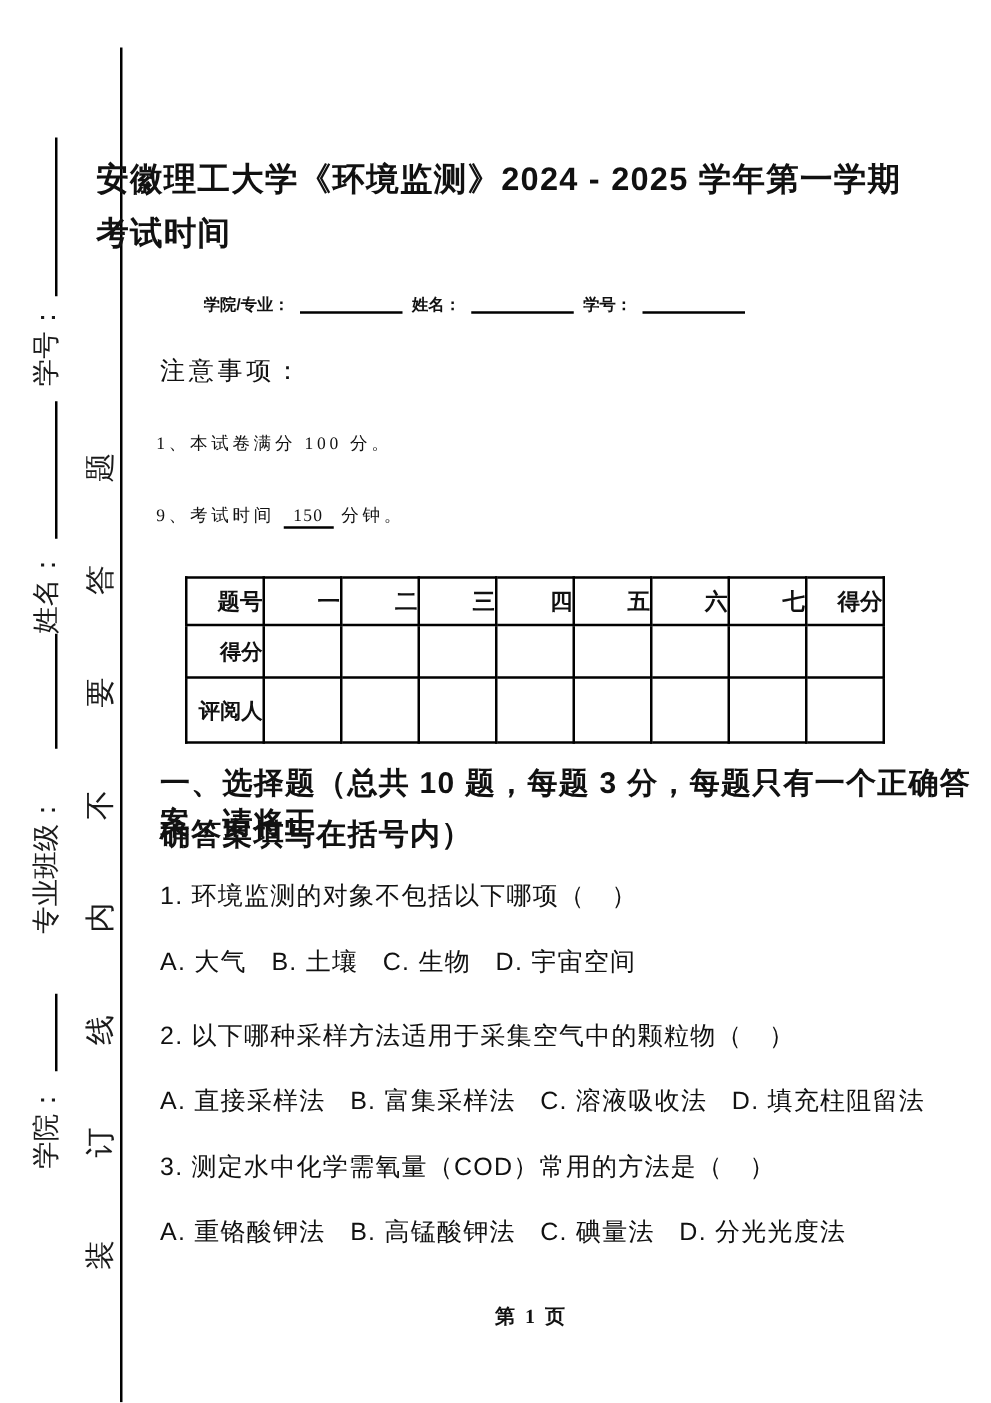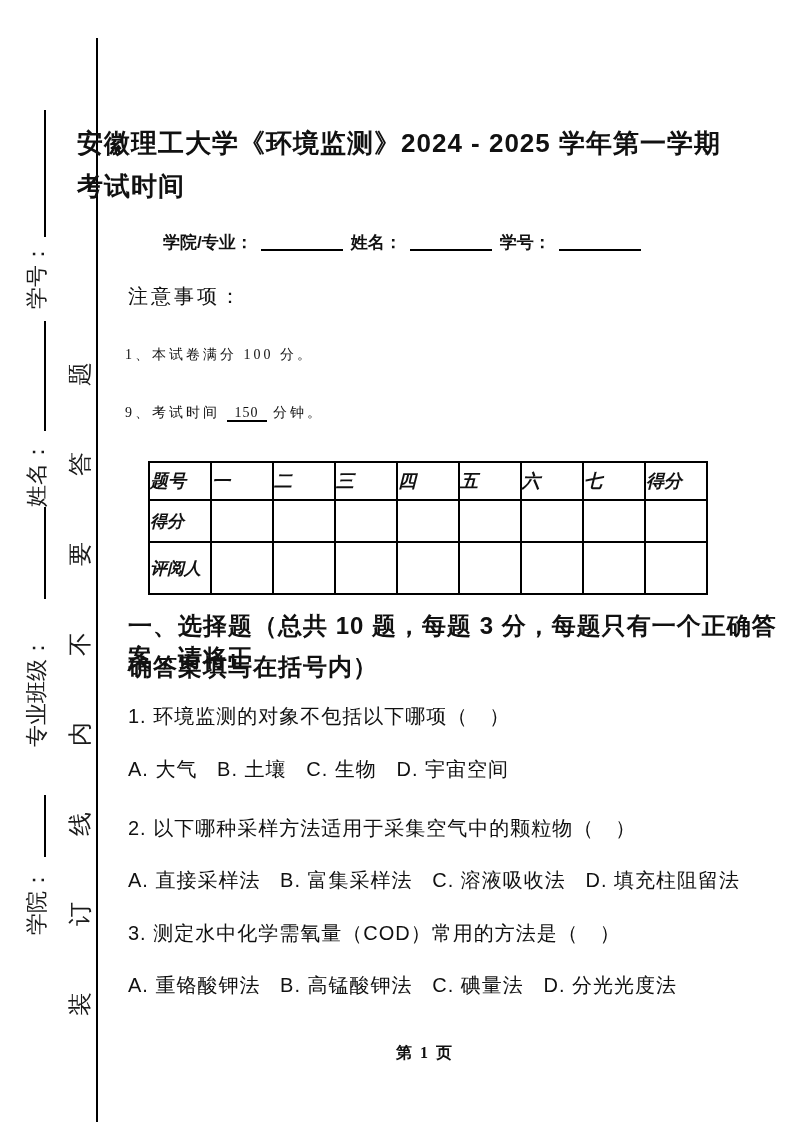--- a/index.html
+++ b/index.html
@@ -30,7 +30,7 @@
   .t1{top:126px;}
   .t2{top:169px;}
 
-  .fields-line{left:163px;top:229px;font-size:17px;font-weight:bold;white-space:nowrap;}
+  .fields-line{left:163px;top:229px;font-size:13px;font-weight:bold;white-space:nowrap;}
   .f-blank{display:inline-block;width:82px;height:20px;border-bottom:2px solid #000;
            vertical-align:-3px;margin-left:8px;}
   .f-label{margin-left:8px;}

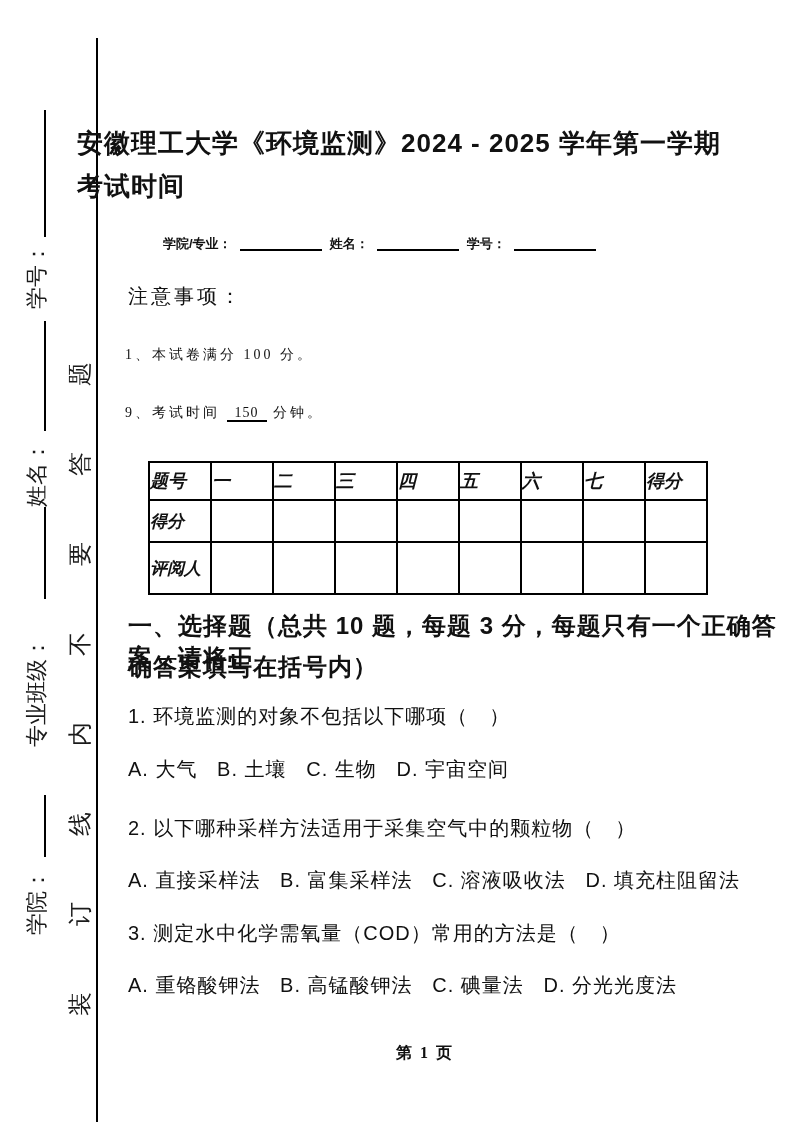--- a/index.html
+++ b/index.html
@@ -43,7 +43,7 @@
   .u-blank{border-bottom:2px solid #000;padding:0 8px;letter-spacing:1px;}
 
   .score-table{position:absolute;left:148px;top:461px;border-collapse:collapse;table-layout:fixed;}
-  .score-table td{border:2px solid #000;text-align:left;vertical-align:middle;padding:0;font-style:italic;}
+  .score-table td{border:2px solid #000;text-align:right;vertical-align:middle;padding:0;}
   .score-table col{width:62px;}
   .r-head td{height:36px;font-weight:bold;font-size:18px;}
   .r-score td{height:40px;}

